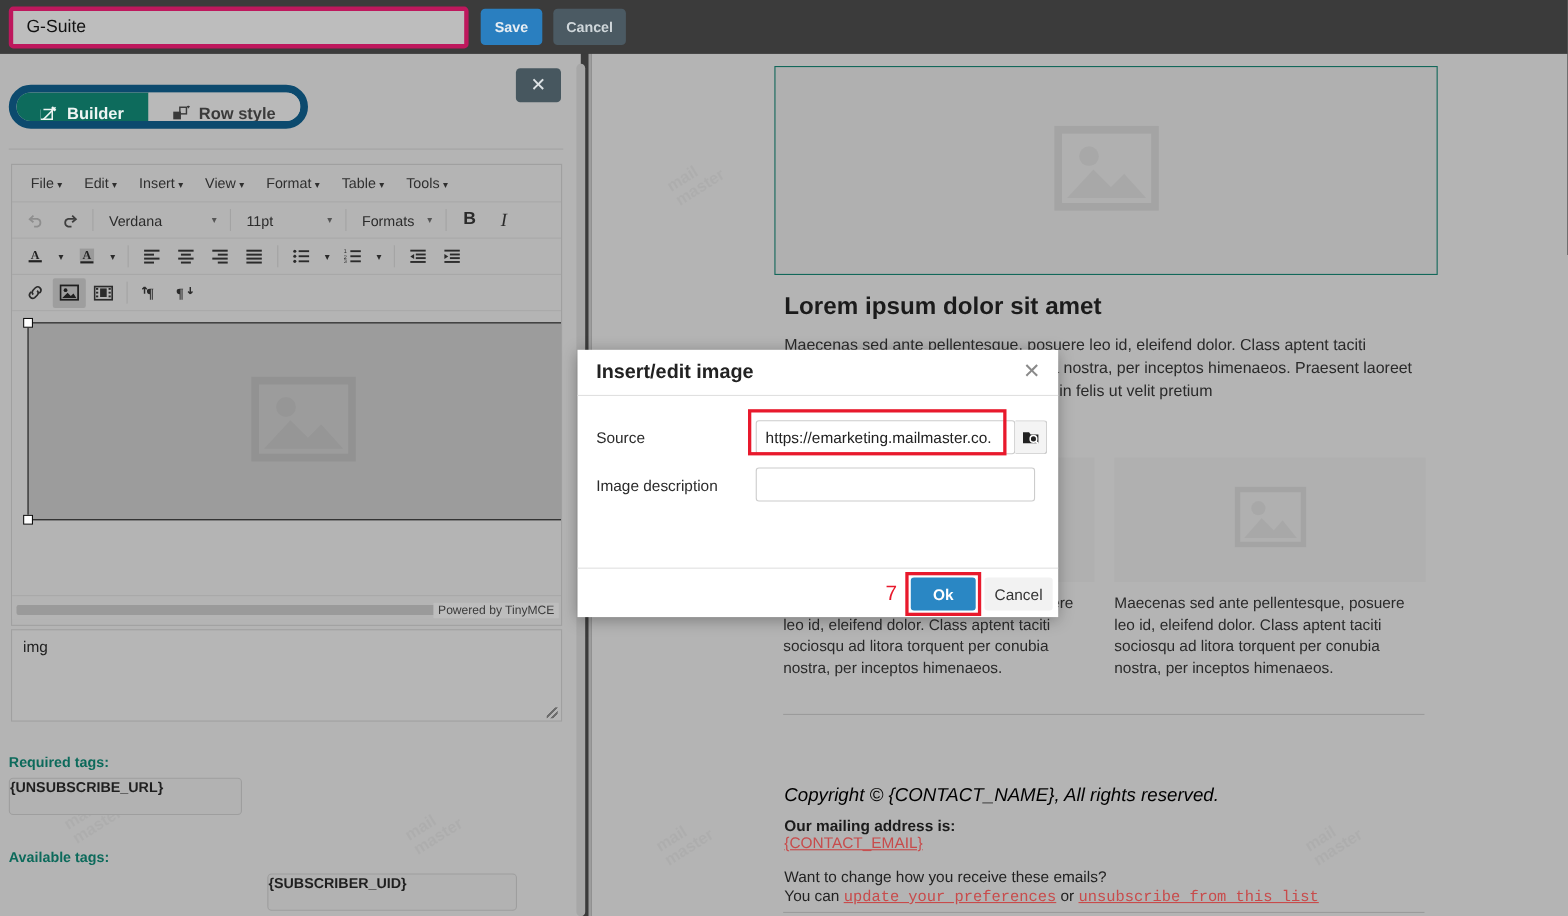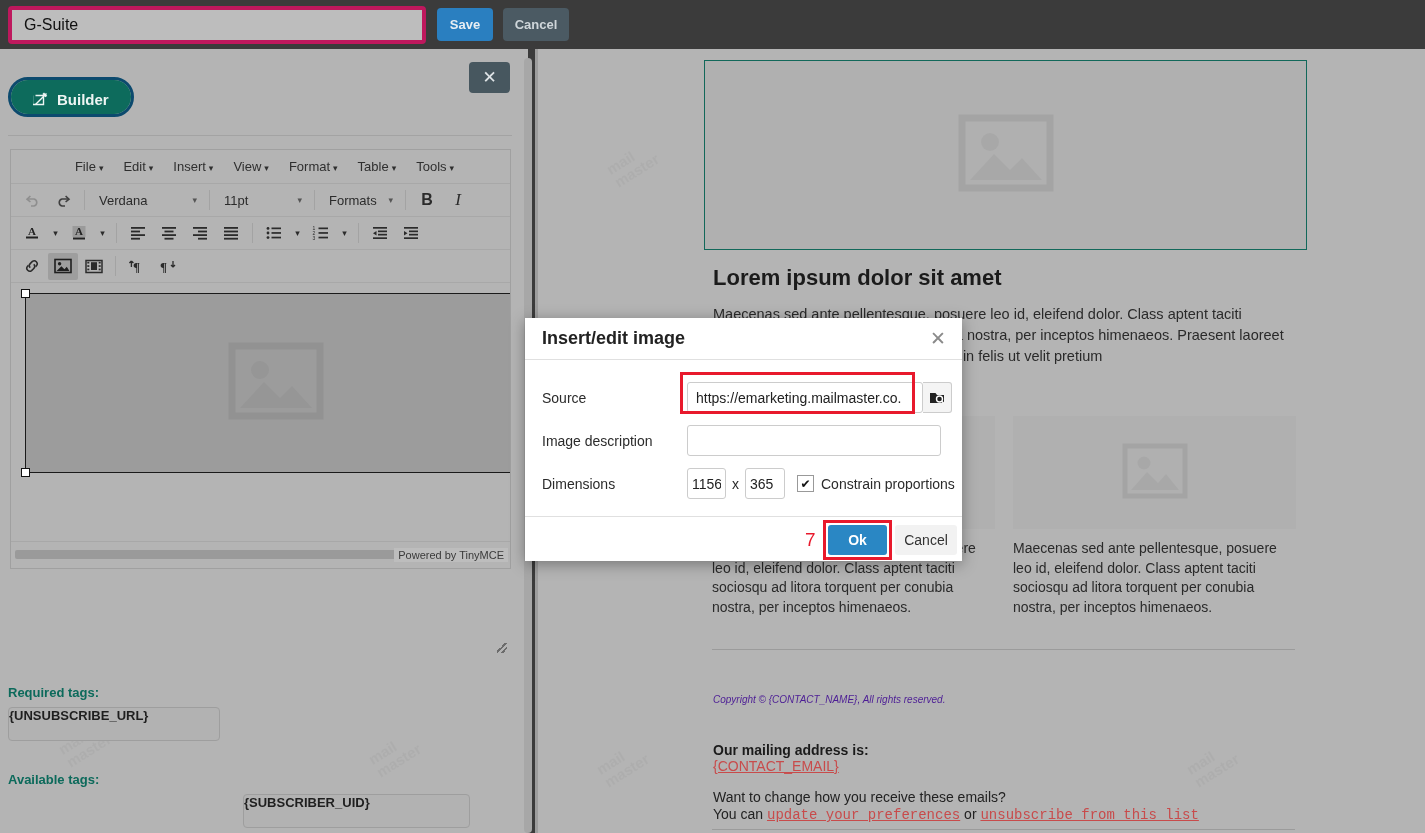--- a/index.html
+++ b/index.html
@@ -50,7 +50,7 @@
   }
   .tabs {
     position: absolute; left: 8px; top: 28px; height: 40px;
-    display: flex; border: 3px solid #0c4a6e; border-radius: 20px;
+    display: flex; border: 7px solid #0c4a6e; border-radius: 20px;
     overflow: hidden; background: #b9b9b9;
   }
   .tab {

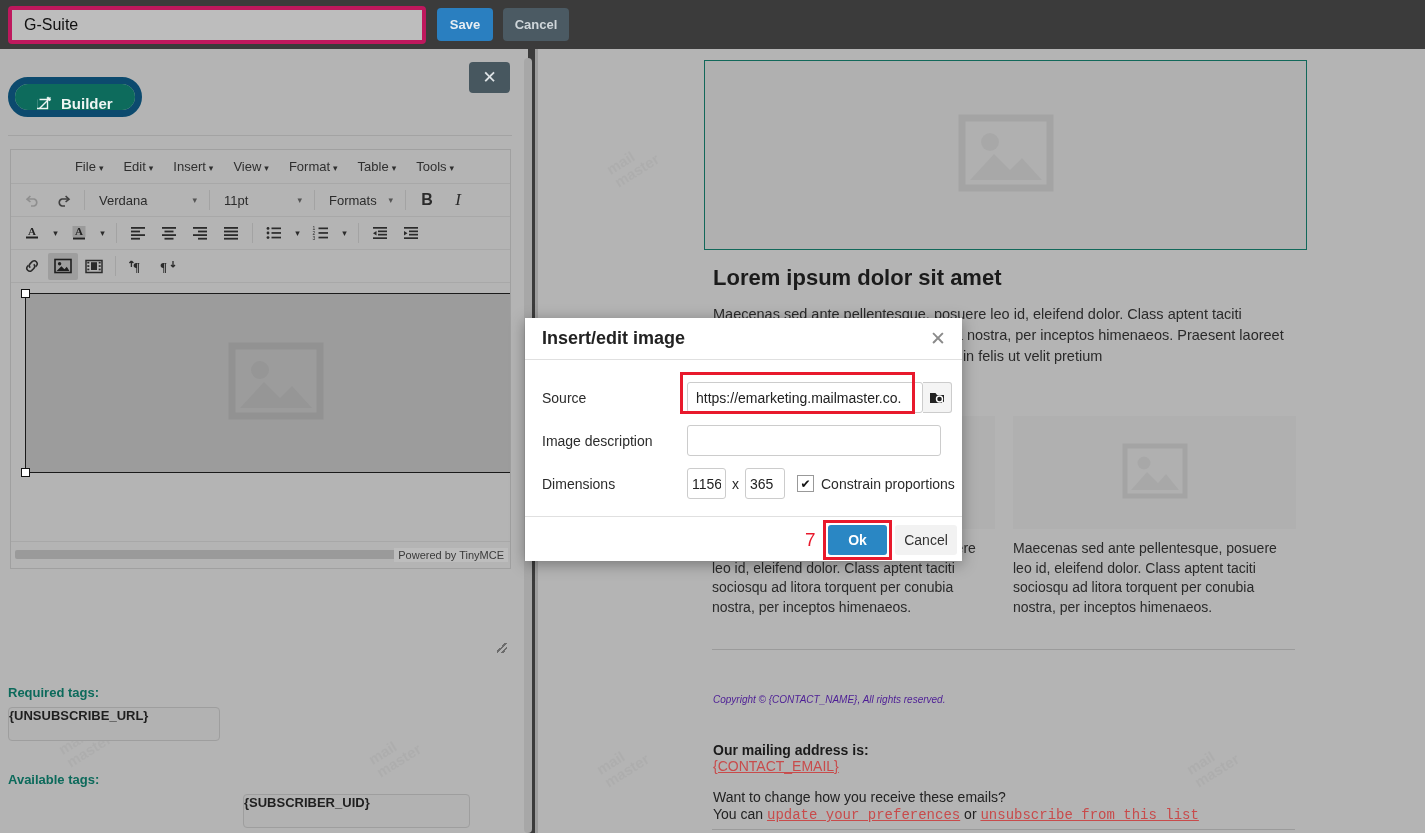--- a/index.html
+++ b/index.html
@@ -322,6 +322,16 @@
         </span>
         <span>Builder</span>
       </div>
+      <div class="tab">
+        <span>
+          <svg width="16" height="15" viewBox="0 0 16 15">
+            <rect x="0.5" y="5.5" width="7" height="7" fill="#3a3a3a"></rect>
+            <rect x="6.5" y="1.5" width="6" height="6" fill="none" stroke="#3a3a3a" stroke-width="1.3"></rect>
+            <path d="M13 1 h2.5 M14.2 0 v2.5" stroke="#3a3a3a" stroke-width="1.1"></path>
+          </svg>
+        </span>
+        <span>Row style</span>
+      </div>
     </div>
 
     <div class="panel-sep"></div>

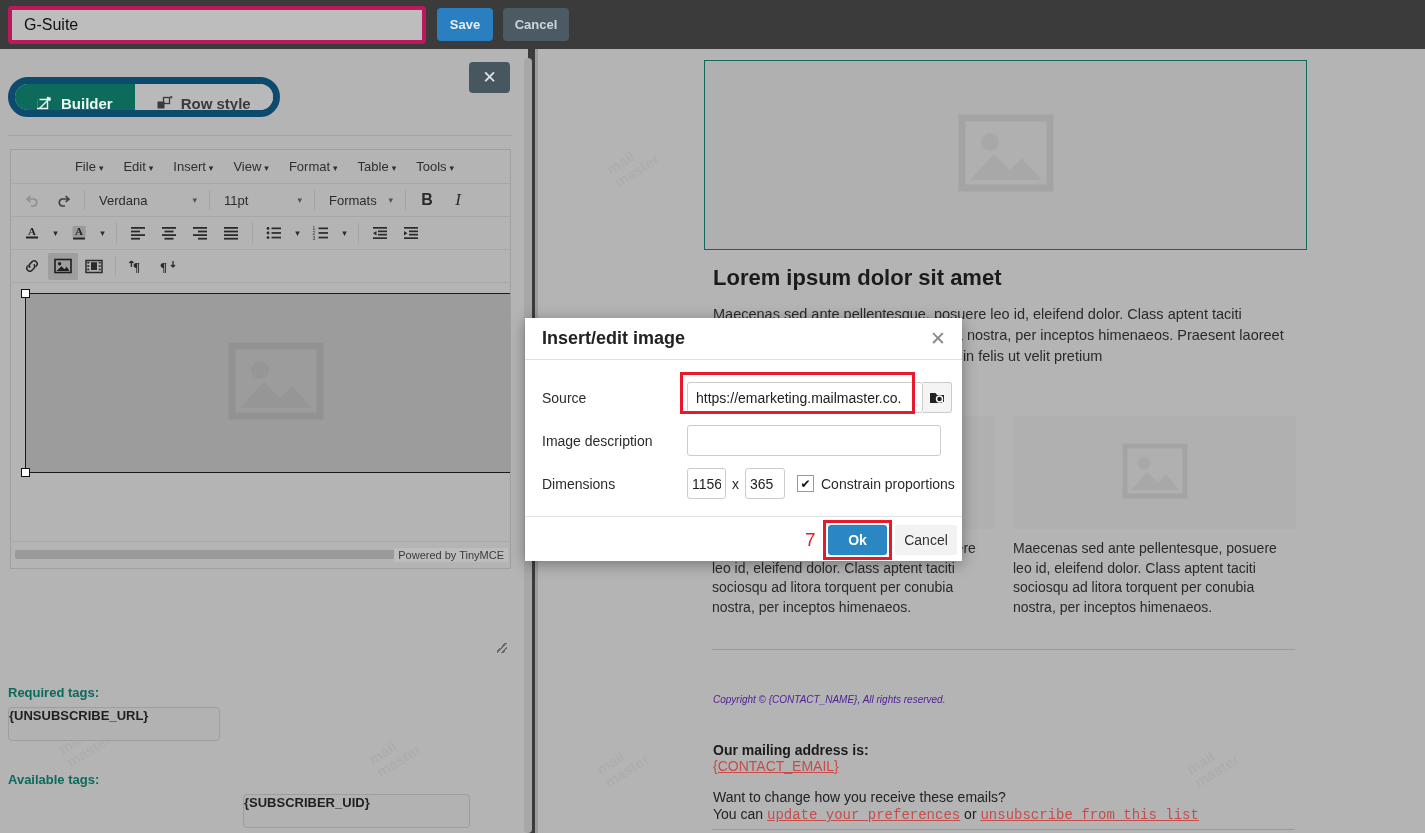--- a/index.html
+++ b/index.html
@@ -75,7 +75,6 @@
     display: flex; align-items: center; height: 34px;
     padding-left: 8px; gap: 2px;
     border-bottom: 1px solid #a8a8a8;
-    justify-content: center;
   }
   .mce-menu-item {
     font-size: 13px; color: #2f2f2f; padding: 4px 9px; cursor: pointer;

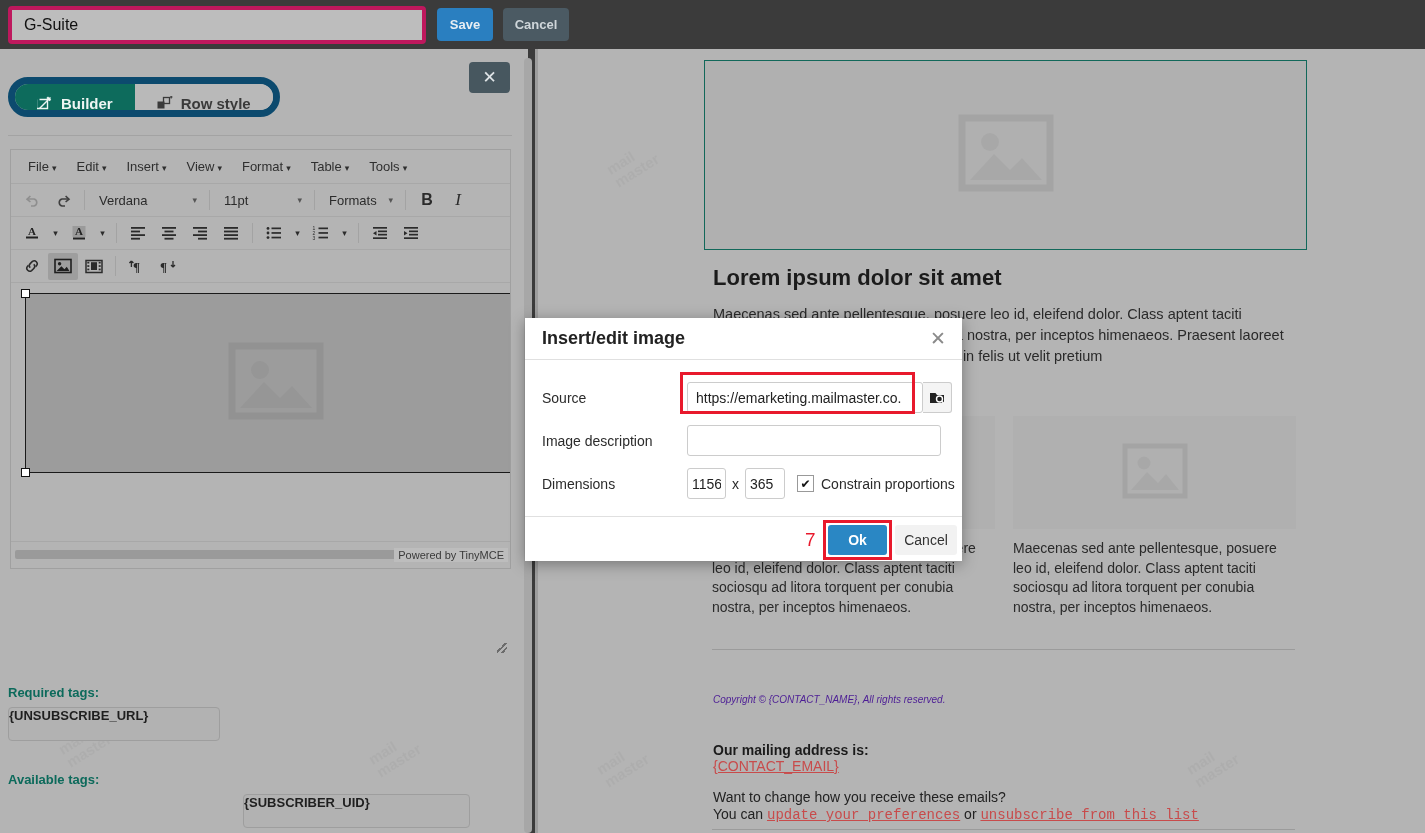--- a/index.html
+++ b/index.html
@@ -651,16 +651,6 @@
         </div>
       </div>
 
-      <div class="frow" style="top:108px;">
-        <div class="flabel">Dimensions</div>
-        <input class="ftext" style="width: 39px; text-align: left; padding: 0px 4px;" value="1156">
-        <span class="dim-x">x</span>
-        <input class="ftext" style="width: 40px; text-align: left; padding: 0px 4px;" value="365">
-        <span style="display:flex;align-items:center;margin-left:12px;">
-          <span class="cbox">✔</span>
-          <span class="cb-label">Constrain proportions</span>
-        </span>
-      </div>
 
       <div class="red-box" style="left:155px; top:12px; width:235px; height:42px;"></div>
     </div>

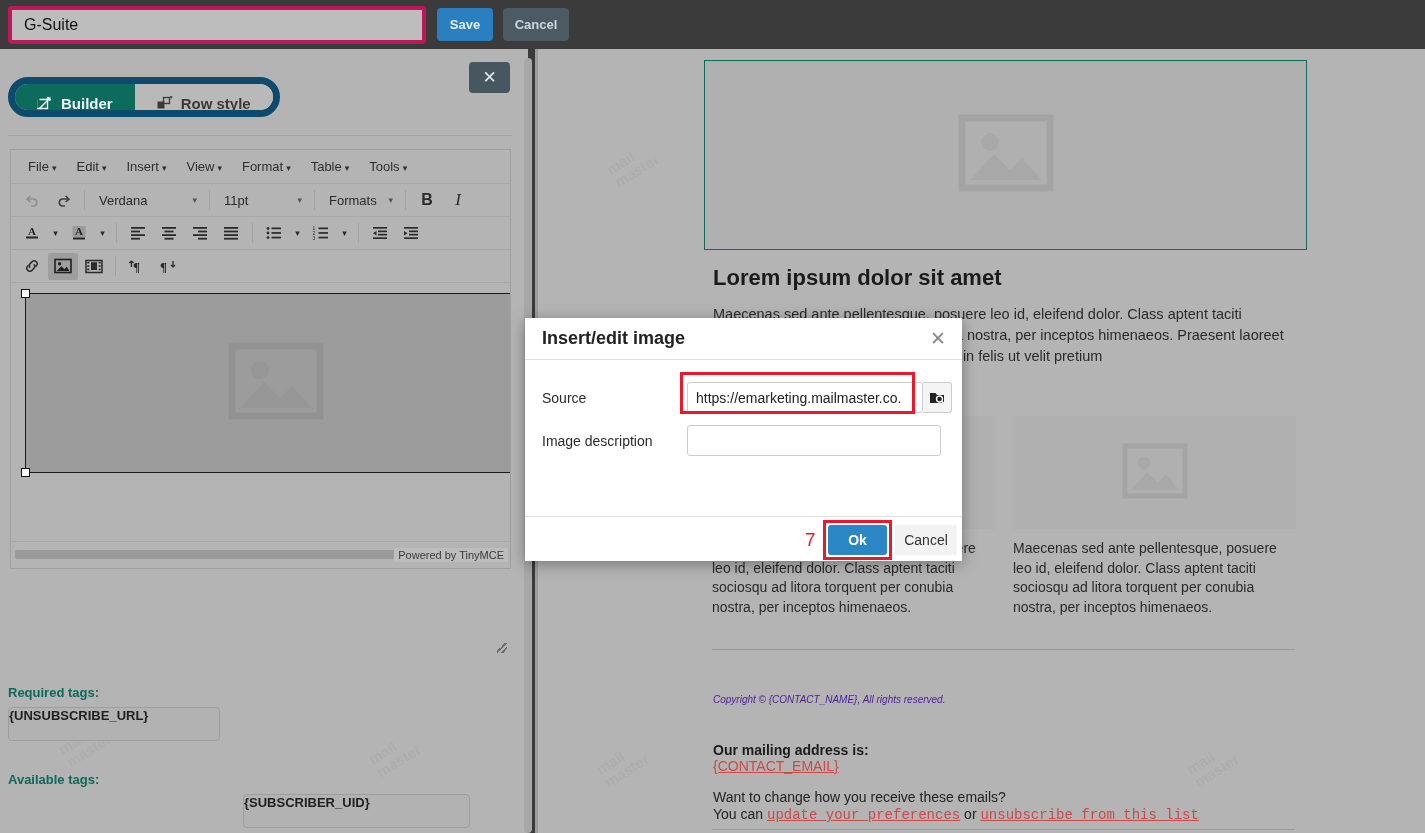--- a/index.html
+++ b/index.html
@@ -553,6 +553,7 @@
       </div>
     </div>
 
+    <textarea class="code-area" style="">img</textarea>
     <div class="resize-grip"></div>
 
     <div class="tags-head" style="left:8px; top:636px;">Required tags:</div>

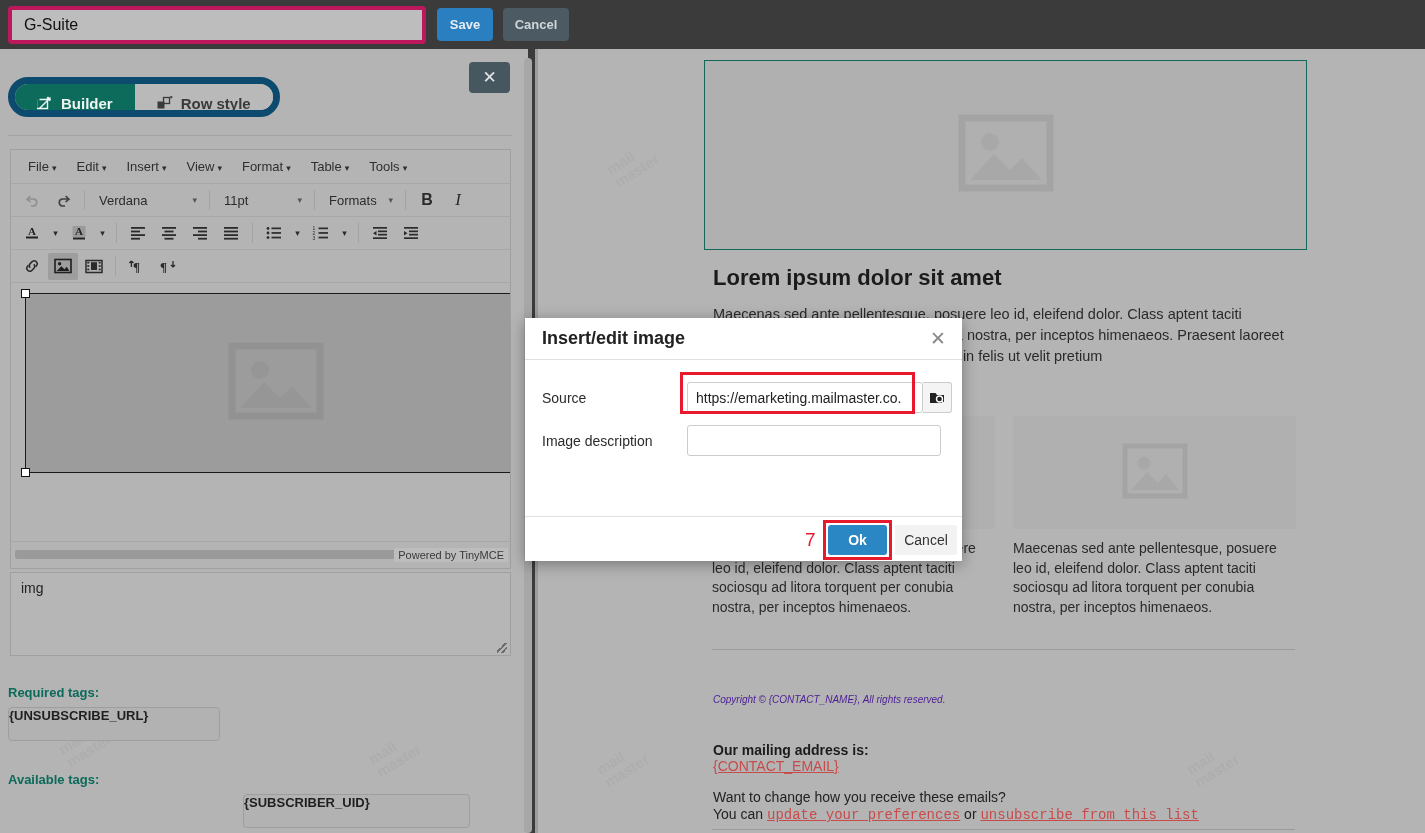--- a/index.html
+++ b/index.html
@@ -199,8 +199,8 @@
     position: absolute; left: 174px; width: 583px; height: 1px; background: #9b9b9b;
   }
   .copyright {
-    position: absolute; left: 175px; top: 645px; font-size: 10px;
-    font-style: italic; color: #4c1d95;
+    position: absolute; left: 175px; top: 664px; font-size: 17px;
+    font-style: italic; color: #000000;
   }
   .mail-head {
     position: absolute; left: 175px; top: 693px; font-size: 14px;

